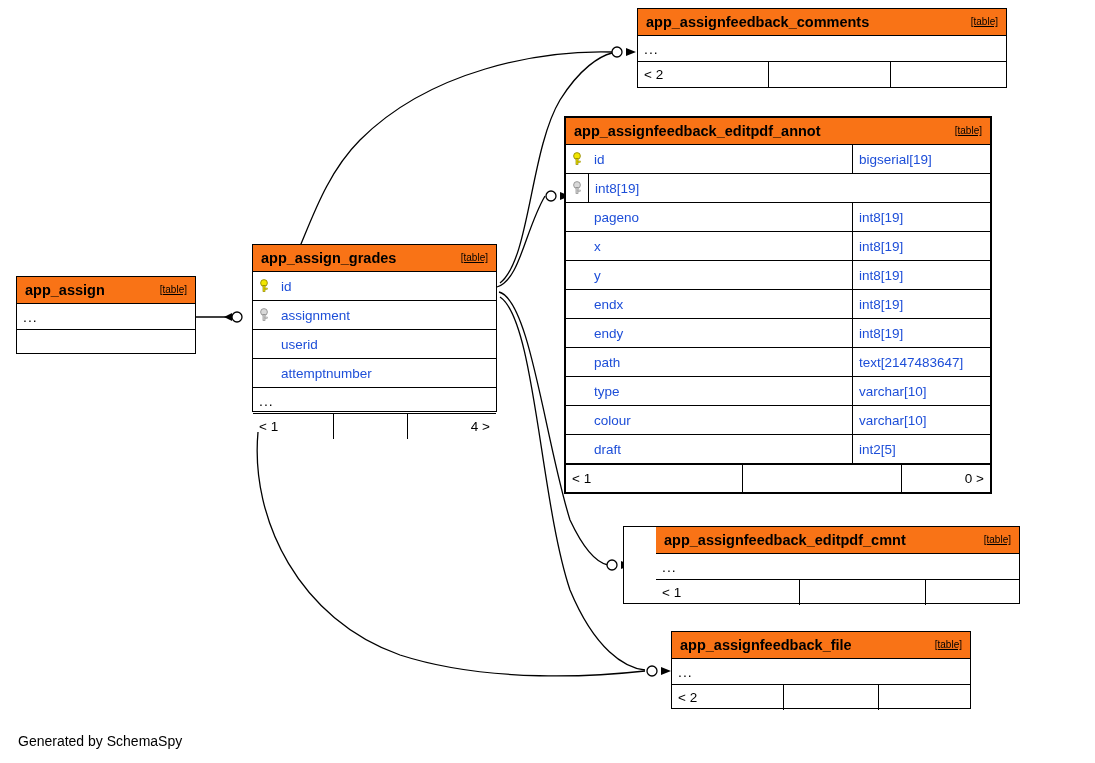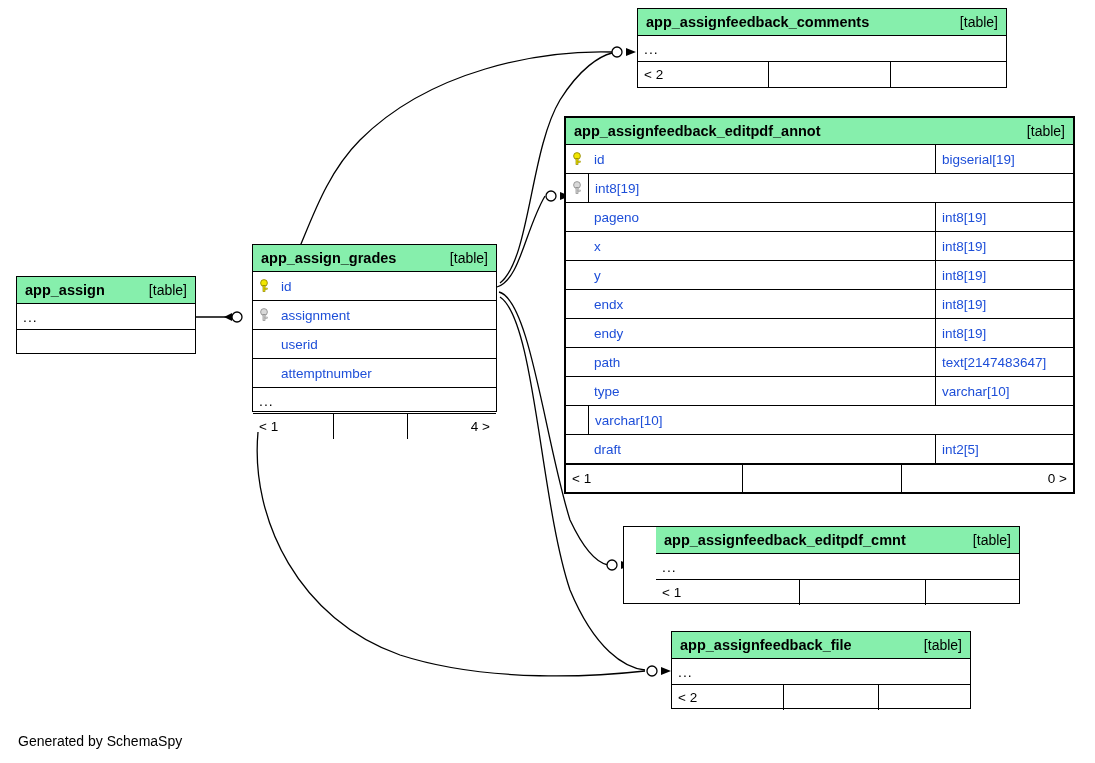--- a/index.html
+++ b/index.html
@@ -40,7 +40,7 @@
     display: flex;
     align-items: center;
     justify-content: space-between;
-    background: #86efac;
+    background: #f97316;
     border-bottom: 1px solid #000000;
     padding: 4px 8px 5px 8px;
     box-sizing: border-box;

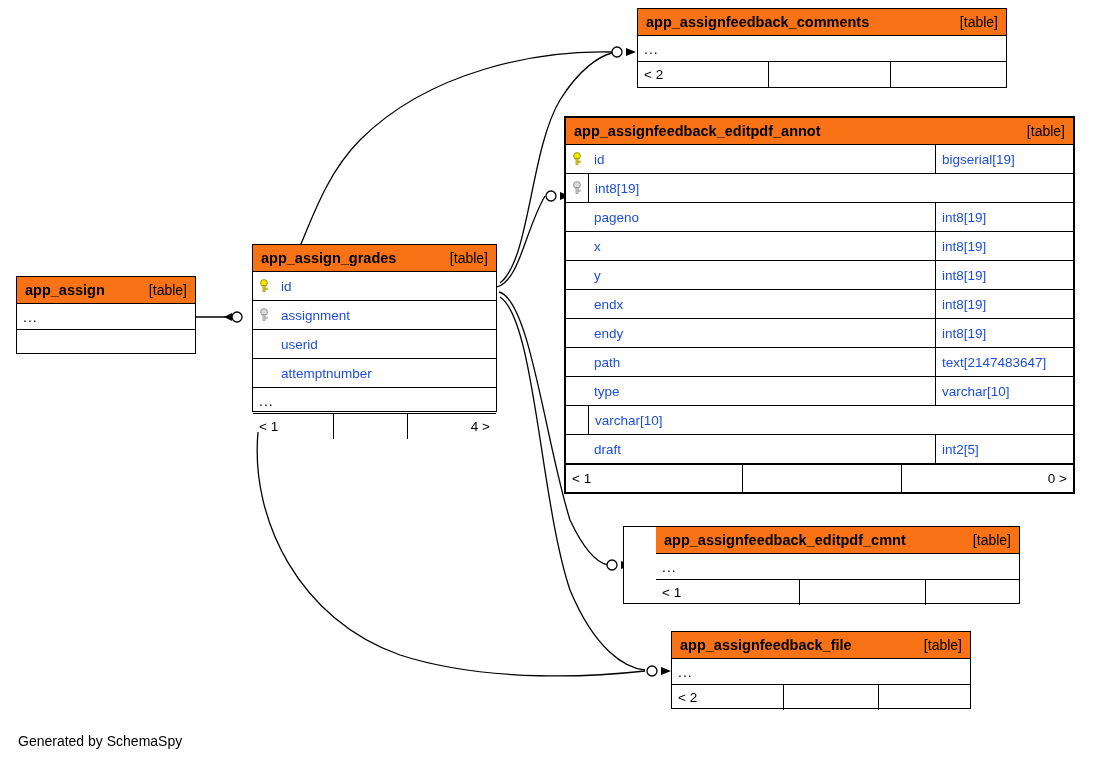--- a/index.html
+++ b/index.html
@@ -53,9 +53,10 @@
     white-space: nowrap;
   }
   .tbl-kind {
-    font-size: 14px;
-    color: #000000;
-    white-space: nowrap;
+    font-size: 10px;
+    color: #000000;
+    white-space: nowrap;
+    text-decoration: underline;
   }
   .row {
     display: flex;

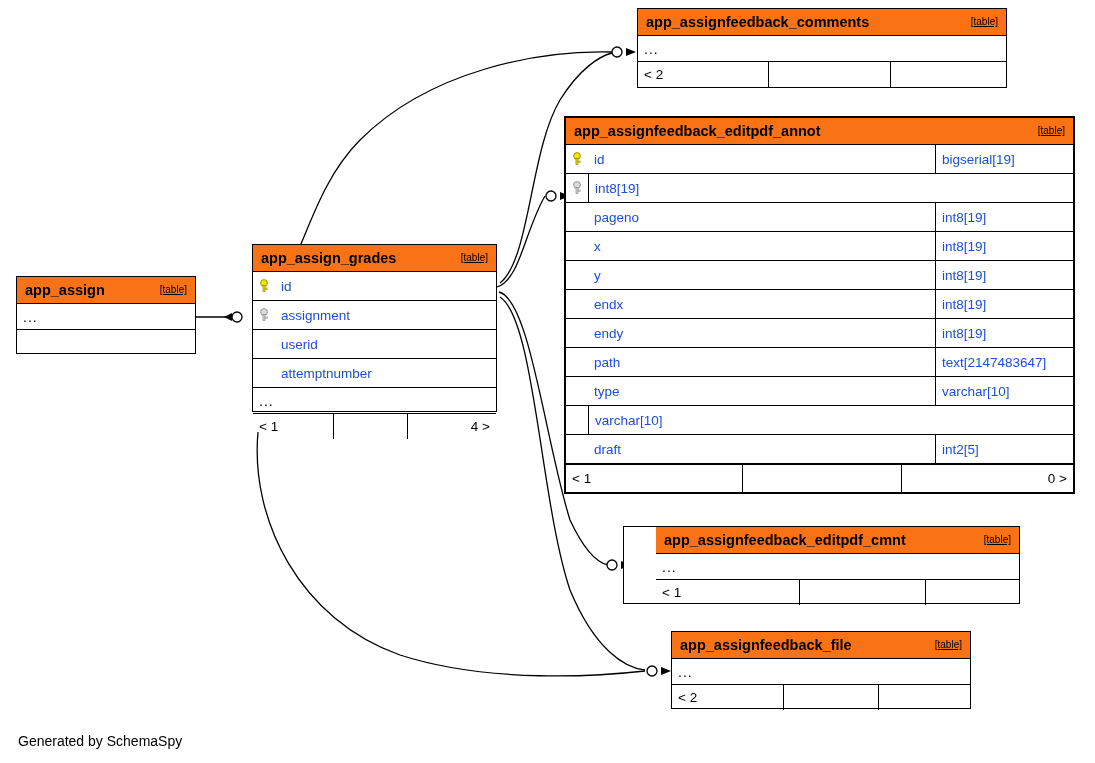--- a/index.html
+++ b/index.html
@@ -234,7 +234,7 @@
     </div>
   </div>
 
-  <div class="table-box thick" style="left:564px; top:116px; width:511px; height:378px;">
+  <div class="table-box thick" style="left:564px; top:116px; width:428px; height:378px;">
     <div class="tbl-header">
       <span class="tbl-name">app_assignfeedback_editpdf_annot</span>
       <span class="tbl-kind">[table]</span>

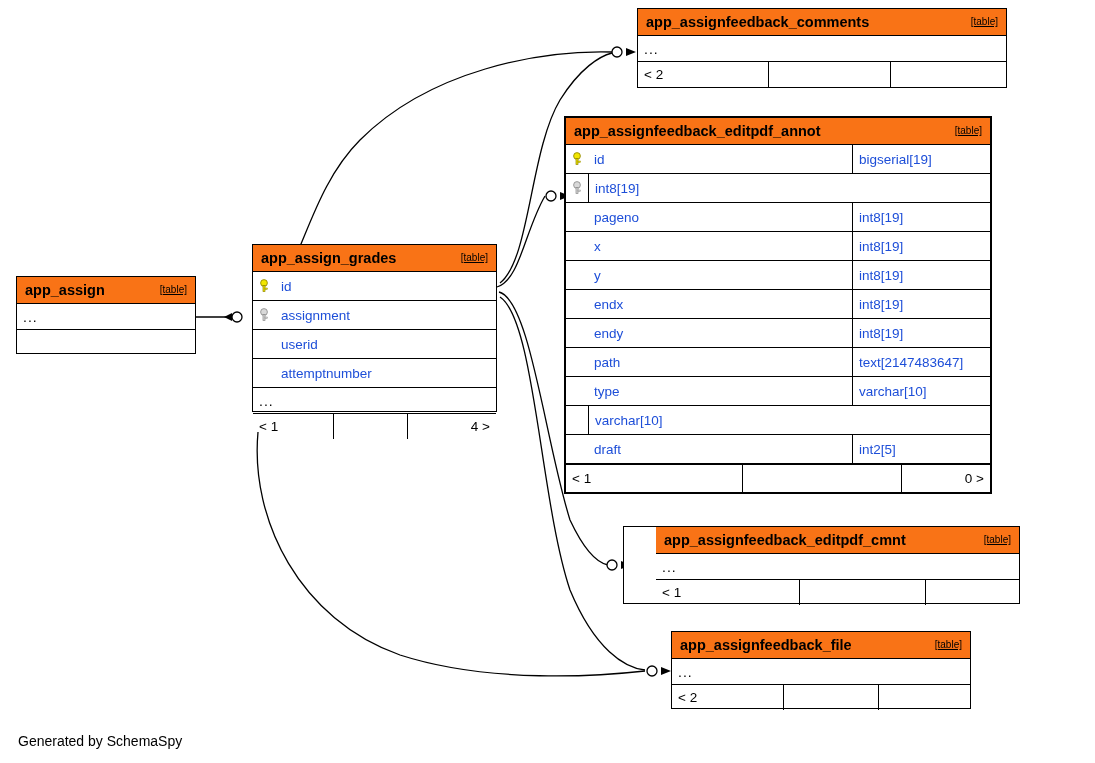--- a/index.html
+++ b/index.html
@@ -298,6 +298,7 @@
     </div>
     <div class="row">
       <span class="keycell"></span>
+      <span class="colname">colour</span>
       <span class="coltype" style="width:138px;">varchar[10]</span>
     </div>
     <div class="row">

